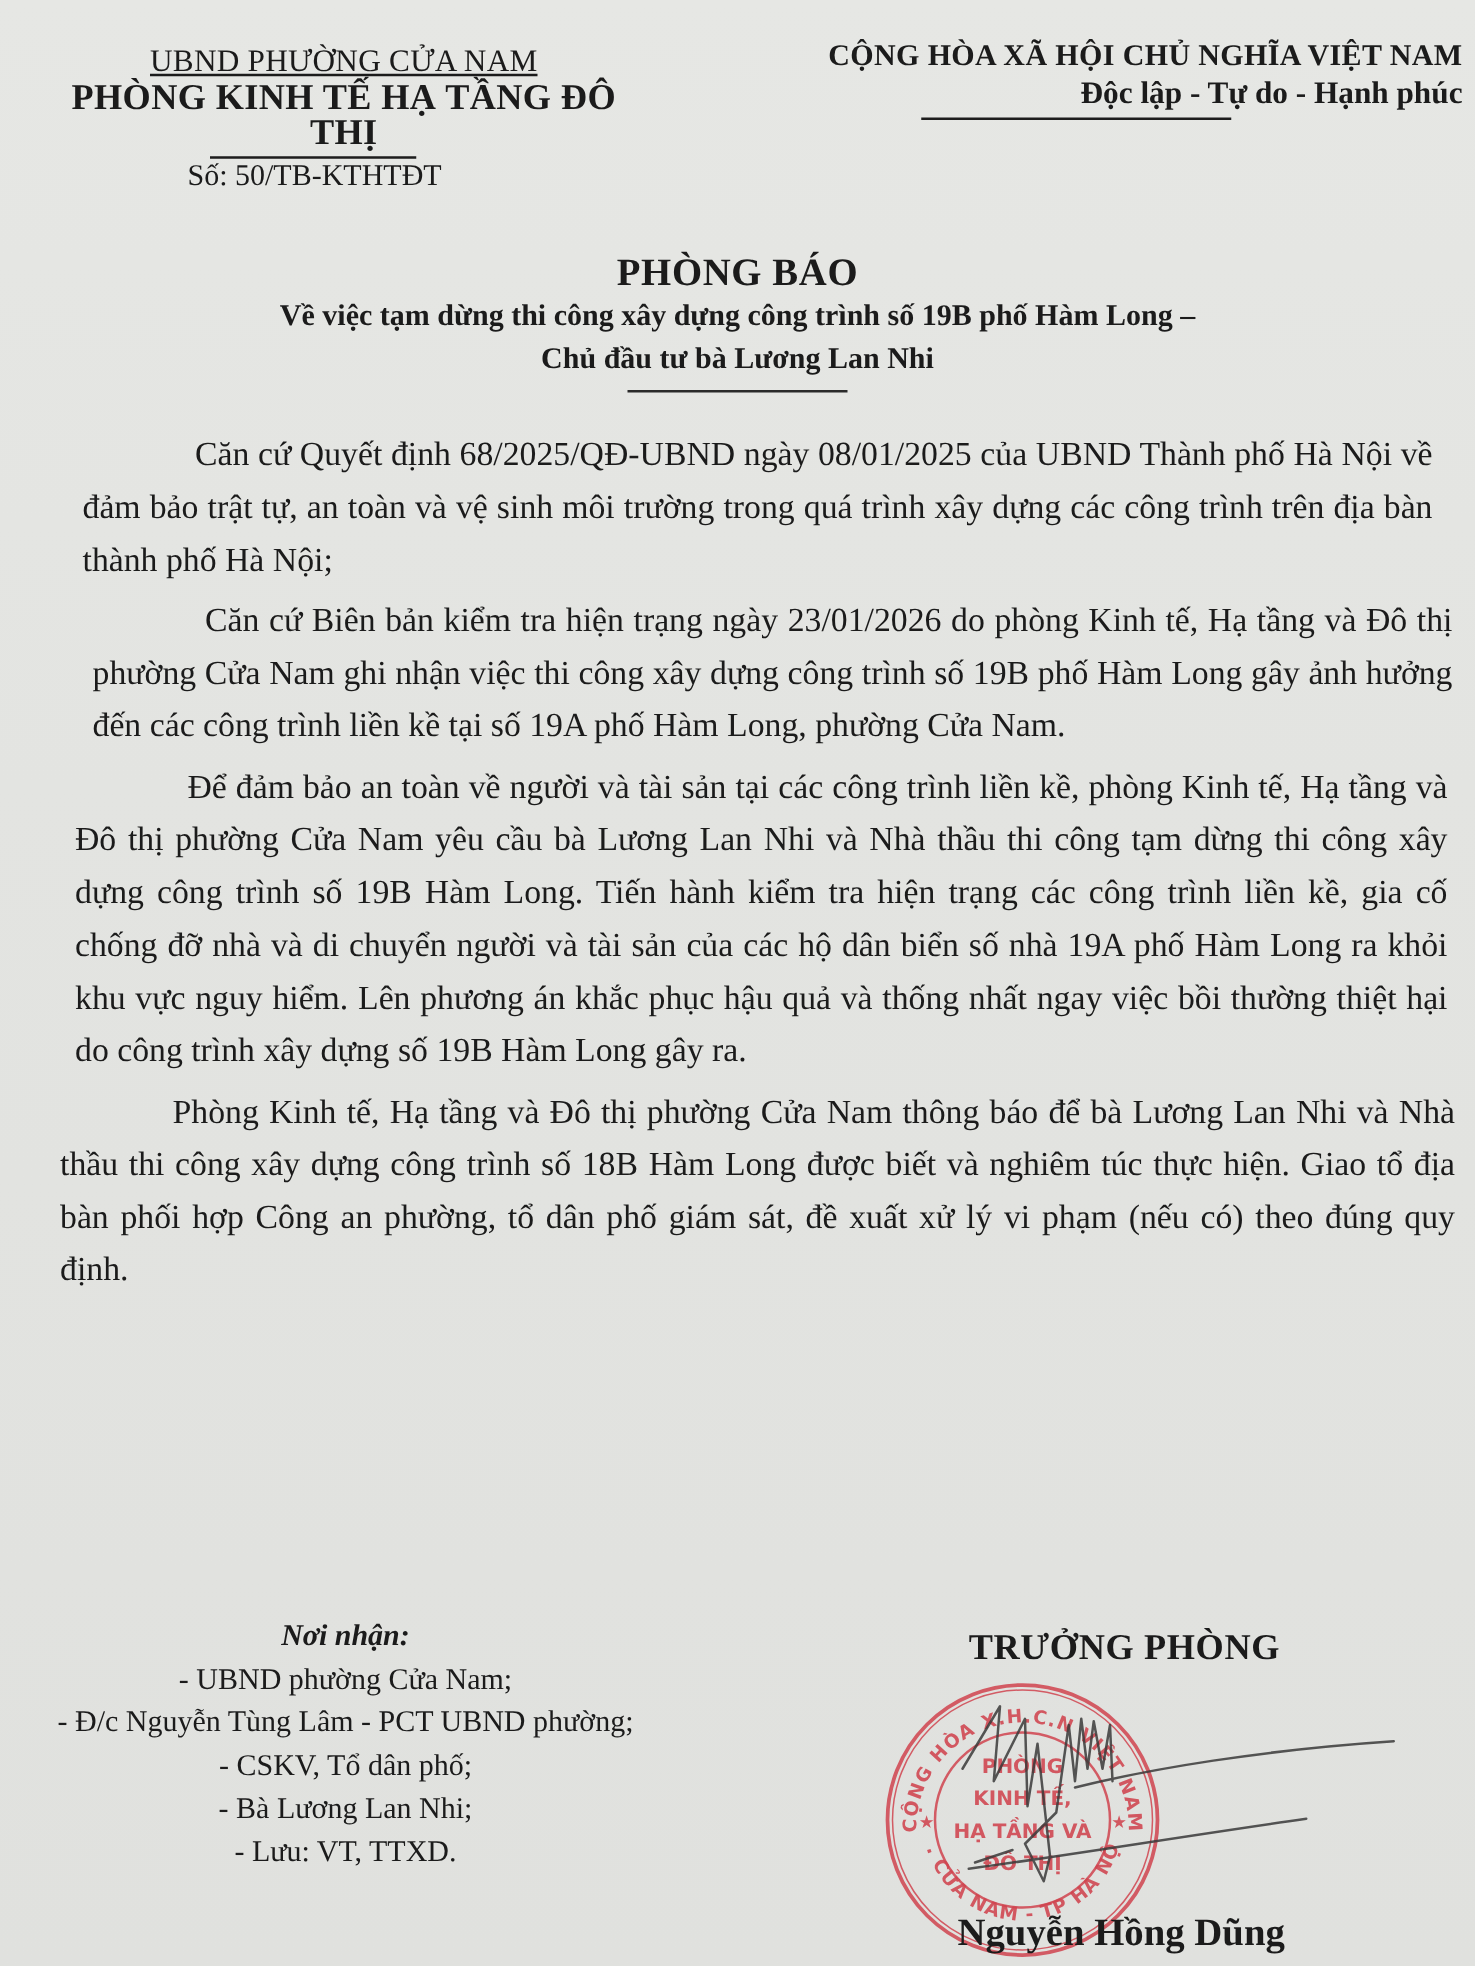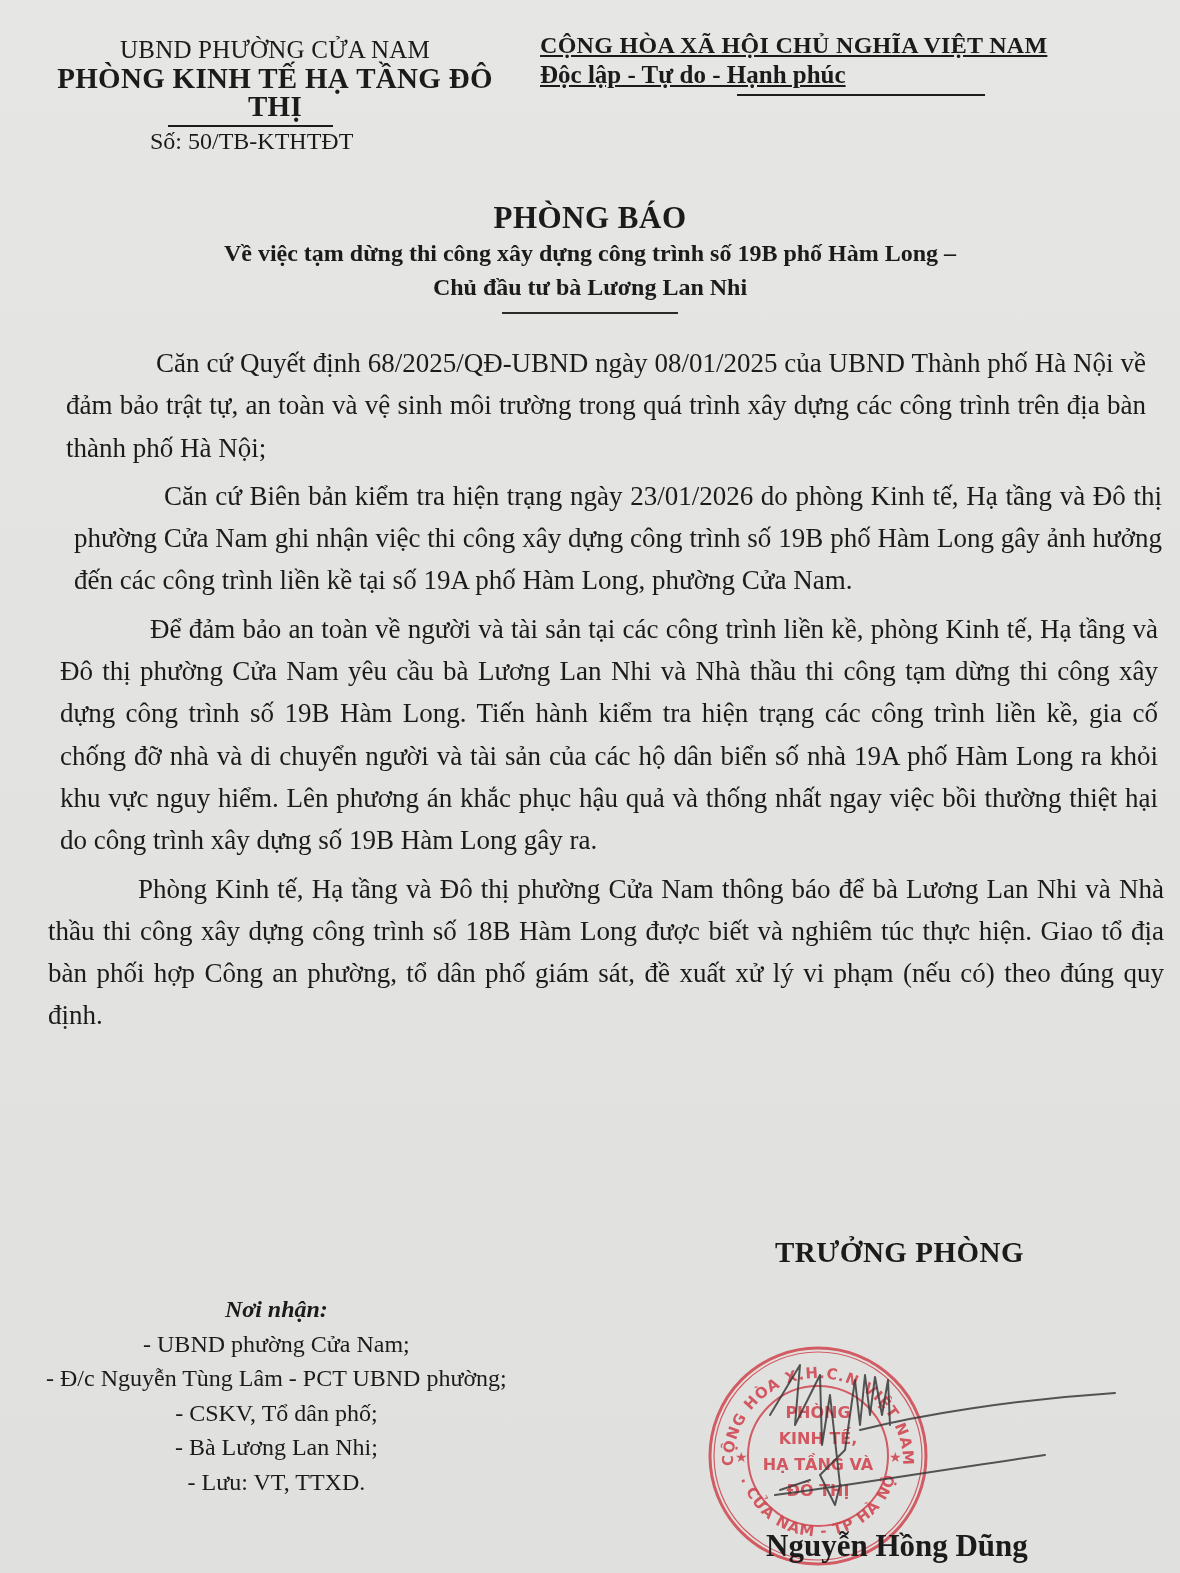--- a/index.html
+++ b/index.html
@@ -19,7 +19,7 @@
       position: absolute; left: 30px; top: 36px; width: 490px;
       text-align: center;
     }
-    .hdr-left .org1 { font-size: 25px; line-height: 28px; letter-spacing: 0.2px; }
+    .hdr-left .org1 { font-size: 25px; line-height: 28px; letter-spacing: 0.2px; text-decoration: underline; }
     .hdr-left .org2 { font-size: 29px; line-height: 28px; font-weight: bold; letter-spacing: 0.3px; }
     .hdr-left .rule { width: 165px; height: 2px; background: #1d1d1d; margin: 5px auto 0 auto; position: relative; left: -25px; }
     .doc-no { position: absolute; left: 150px; top: 128px; font-size: 24px; }

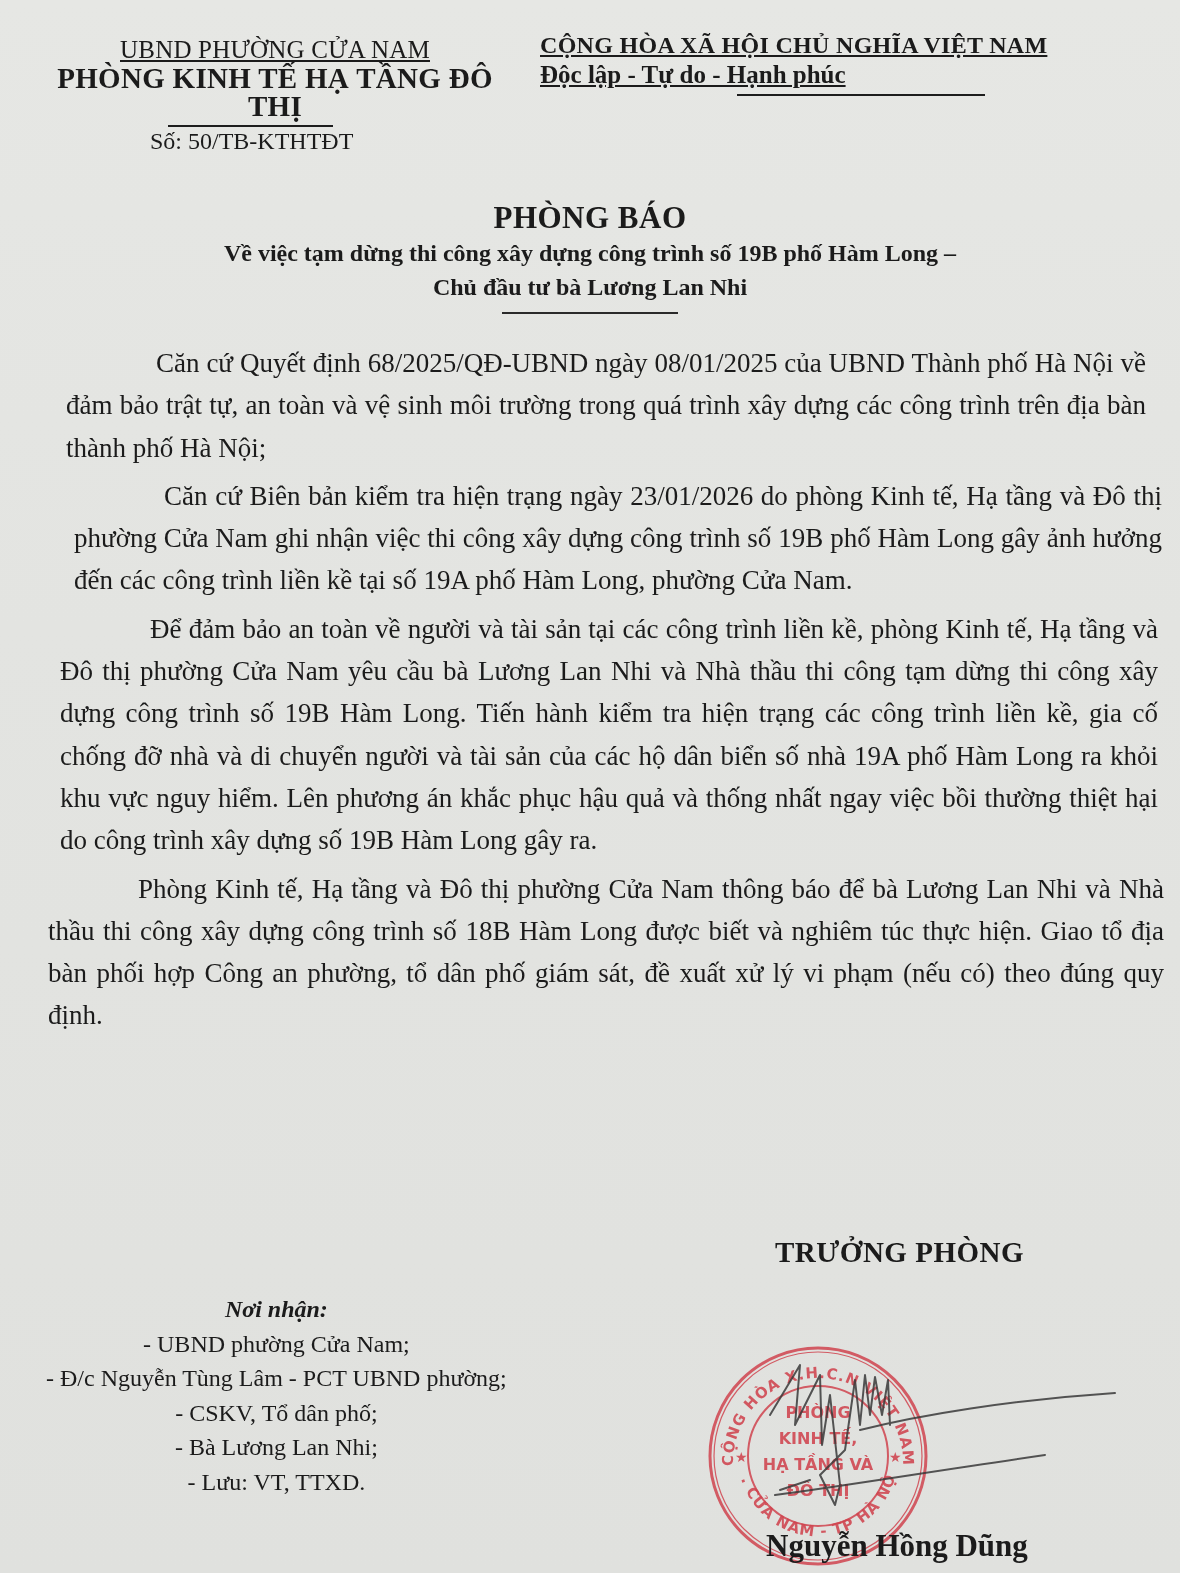--- a/index.html
+++ b/index.html
@@ -27,8 +27,7 @@
     
     .hdr-right {
       position: absolute; left: 540px; top: 30px; width: 630px;
-      text-align: left;
-      text-decoration: underline;
+      text-align: right;
     }
     .hdr-right .nation { font-size: 24px; line-height: 30px; font-weight: bold; letter-spacing: 0.3px; }
     .hdr-right .motto { font-size: 25px; line-height: 30px; font-weight: bold; }

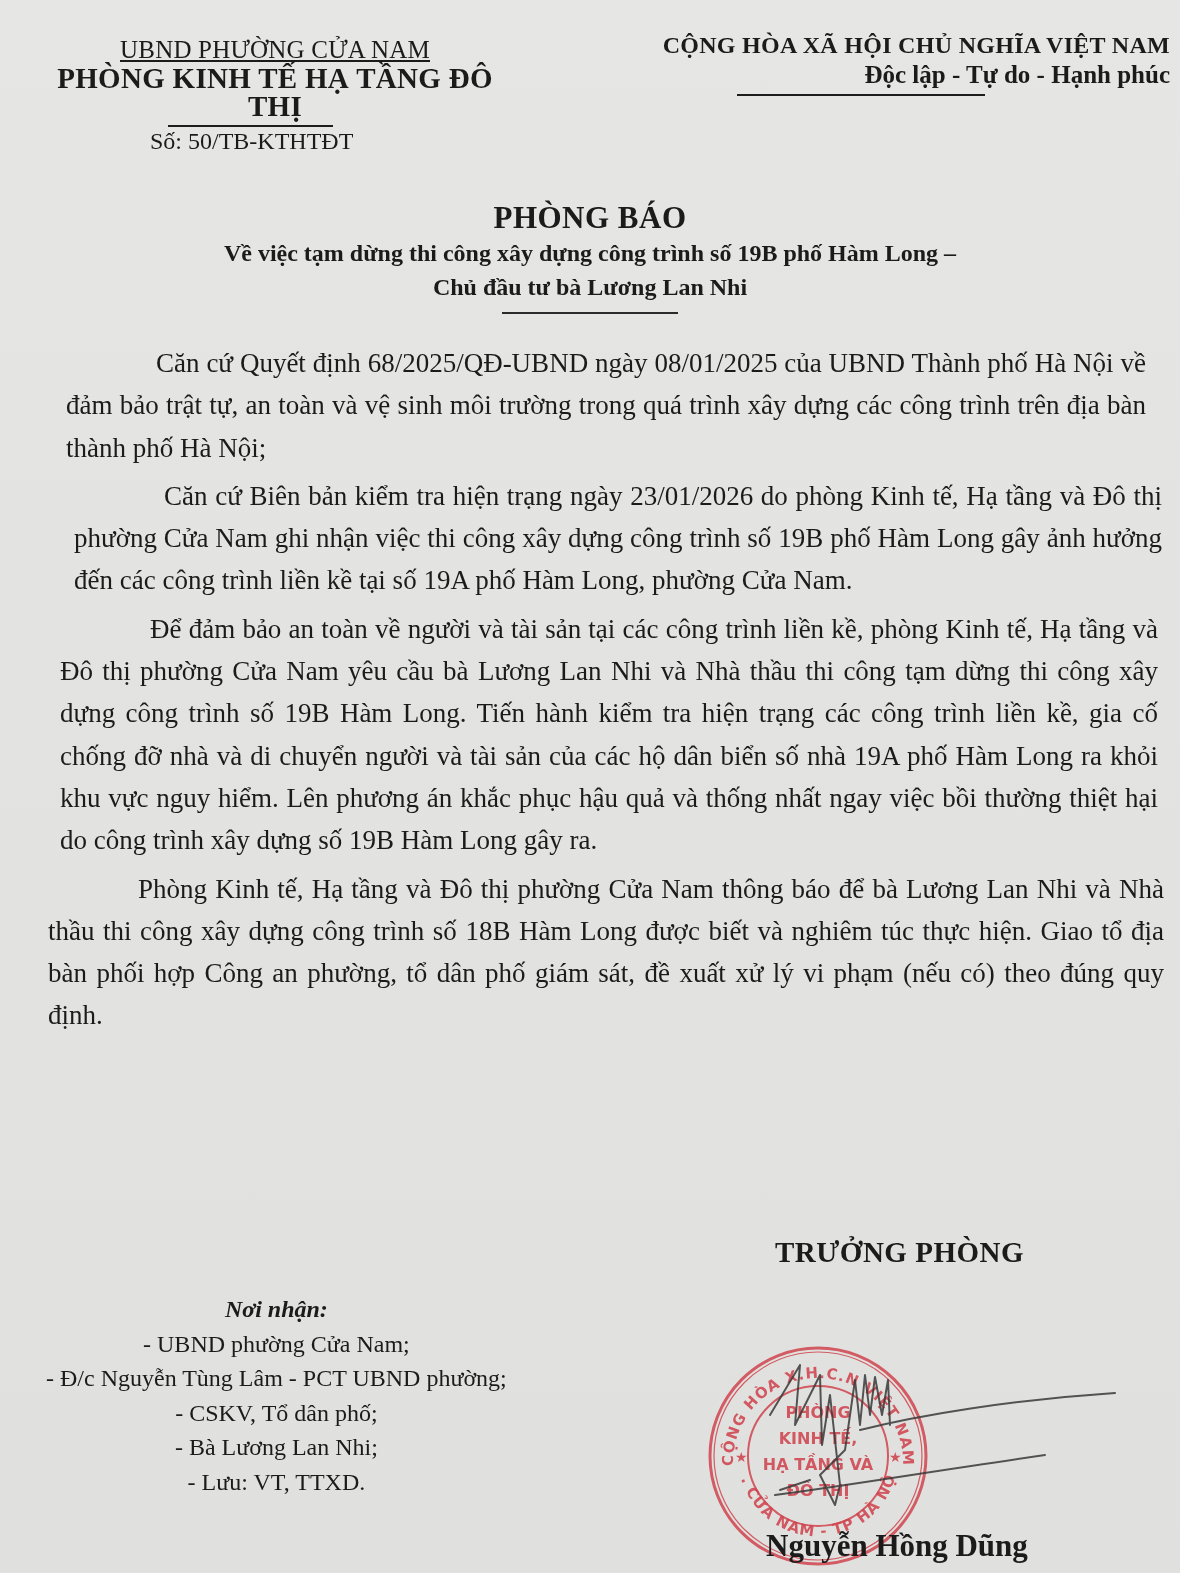--- a/index.html
+++ b/index.html
@@ -57,7 +57,7 @@
     .recipients .head { font-style: italic; font-weight: bold; font-size: 24px; }
 
     
-    .sign-title { position: absolute; left: 775px; top: 1236px; font-size: 29px; font-weight: bold; letter-spacing: 0.5px; }
+    .sign-title { position: absolute; left: 775px; top: 1302px; font-size: 29px; font-weight: bold; letter-spacing: 0.5px; }
     .signer { position: absolute; left: 766px; top: 1528px; font-size: 31px; font-weight: bold; }
     .stamp { position: absolute; left: 703px; top: 1338px; width: 230px; height: 230px; }
     .signature { position: absolute; left: 760px; top: 1355px; width: 360px; height: 170px; }

